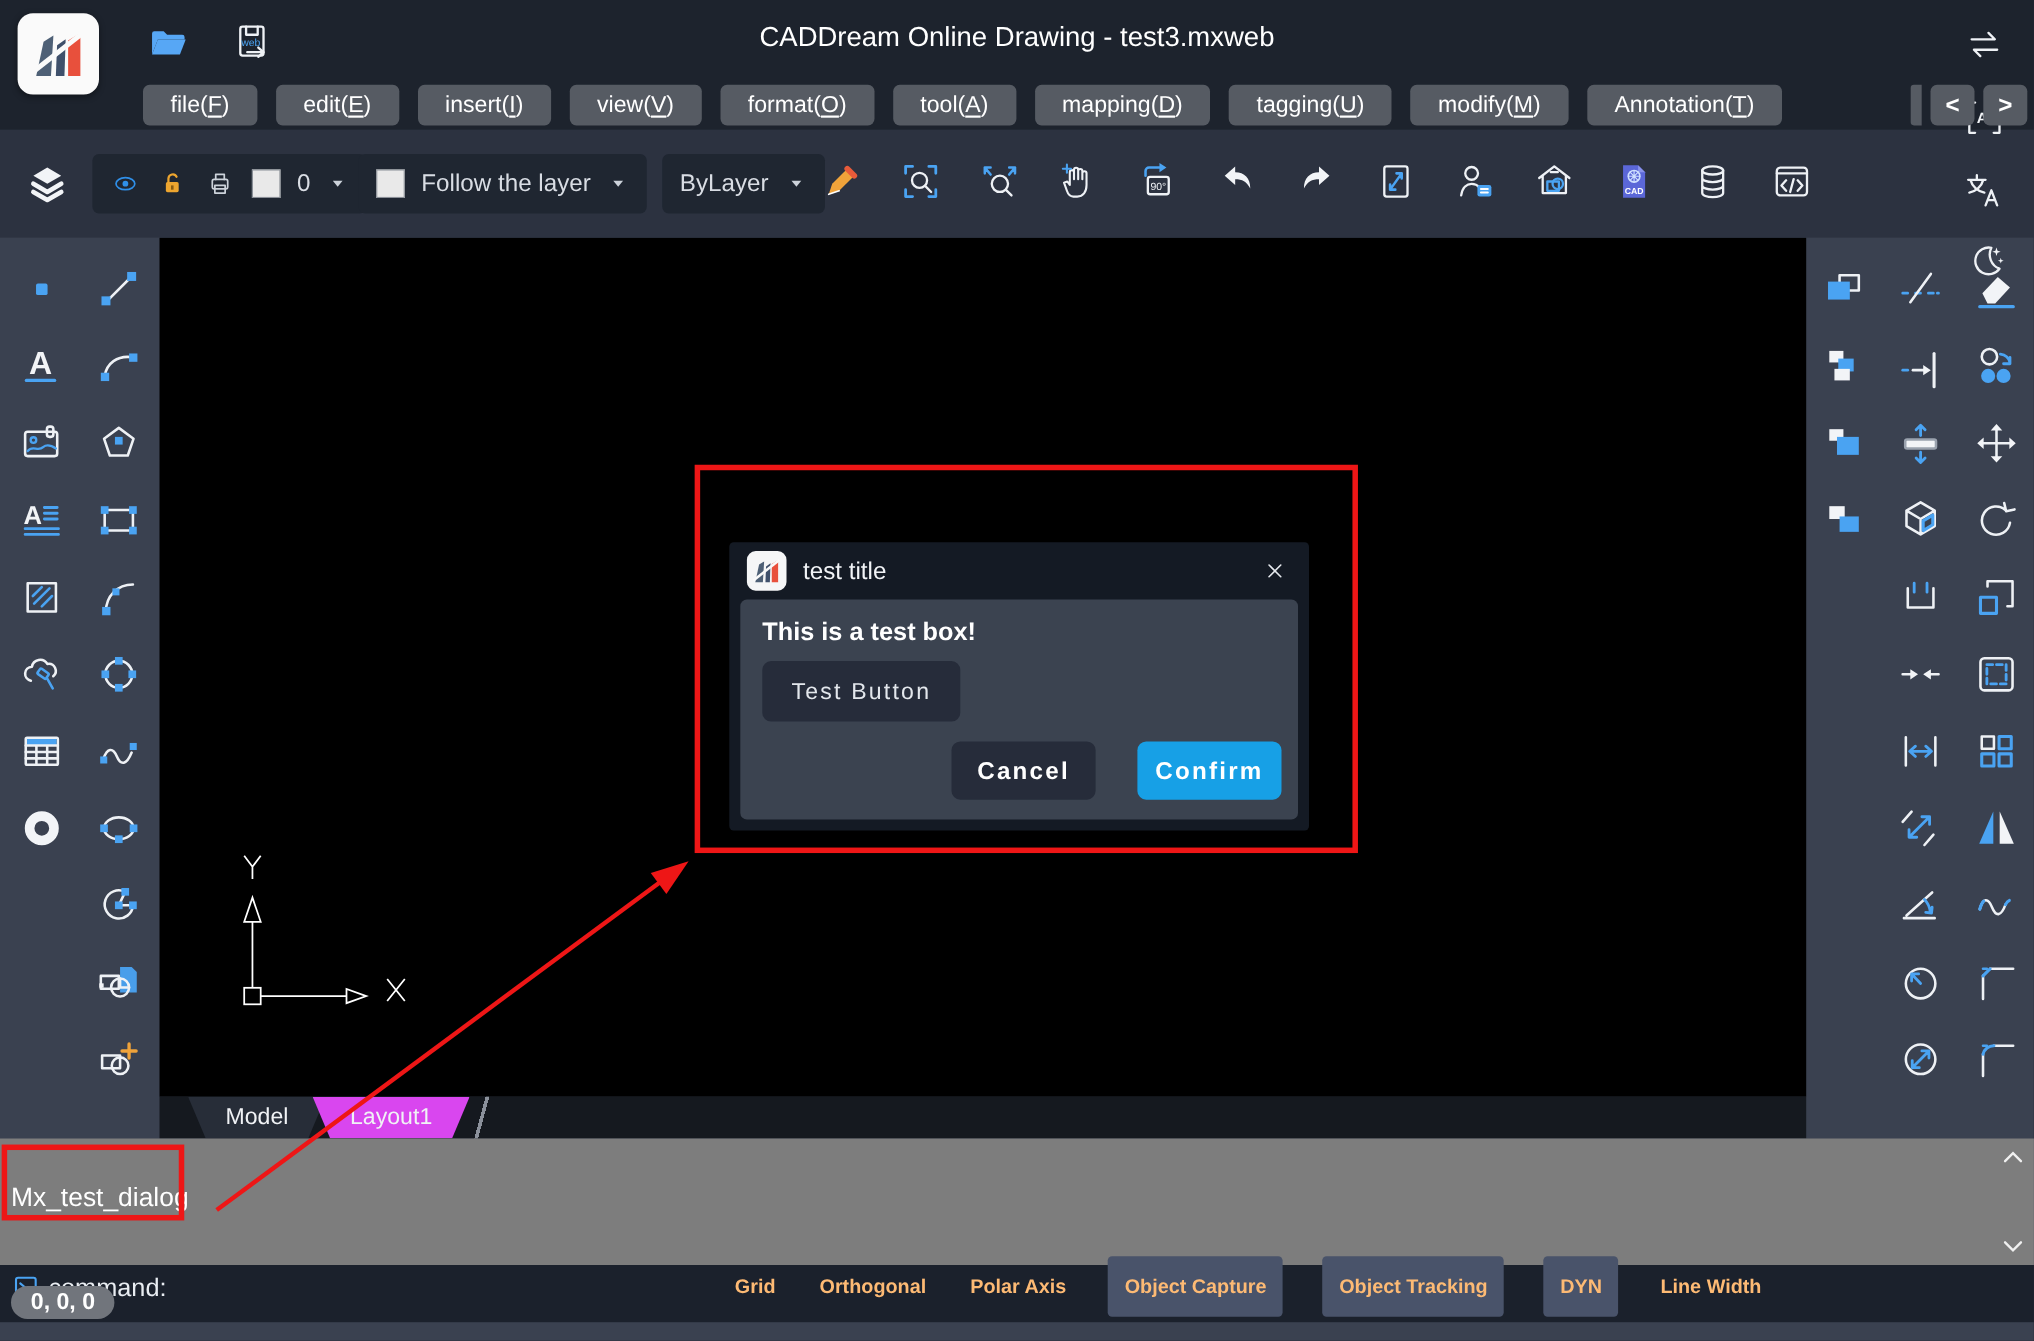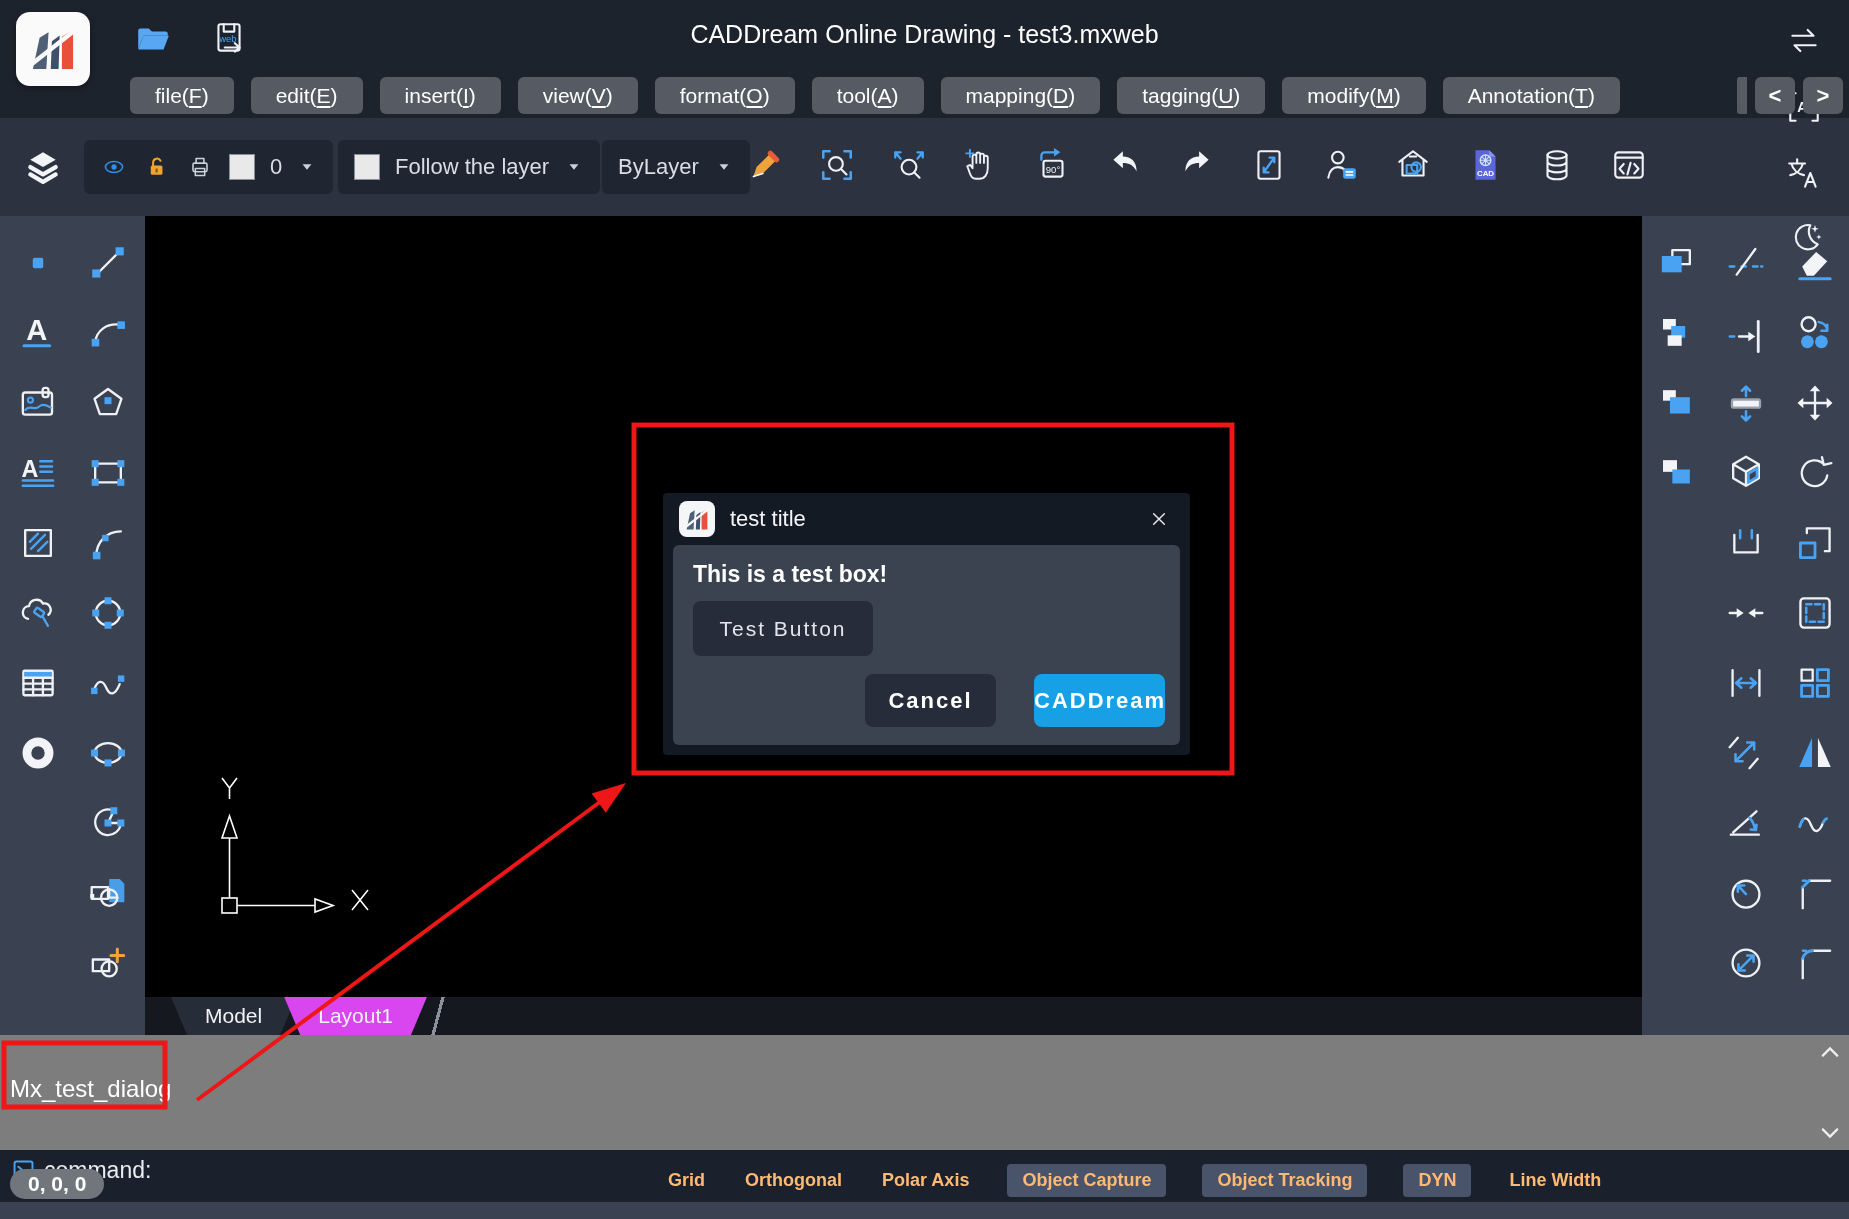--- a/index.html
+++ b/index.html
@@ -30,7 +30,7 @@
   .tb-layers { position:absolute; left:20px; top:25px; width:48px; height:48px; }
   .tb-group { position:absolute; top:22px; height:54px; background:#1f2631; border-radius:6px; display:flex; align-items:center; padding:0 16px; gap:15px; }
   .tb-group.g1 { left:84px; }
-  .tb-group.g2 { left:338px; }
+  .tb-group.g2 { left:326px; }
   .tb-group.g3 { left:602px; }
   .swatch { width:26px; height:26px; background:#e9e9e9; border:1px solid #8a8f97; }
   .tb-label { font-size:22px; color:#d9dde4; white-space:nowrap; }

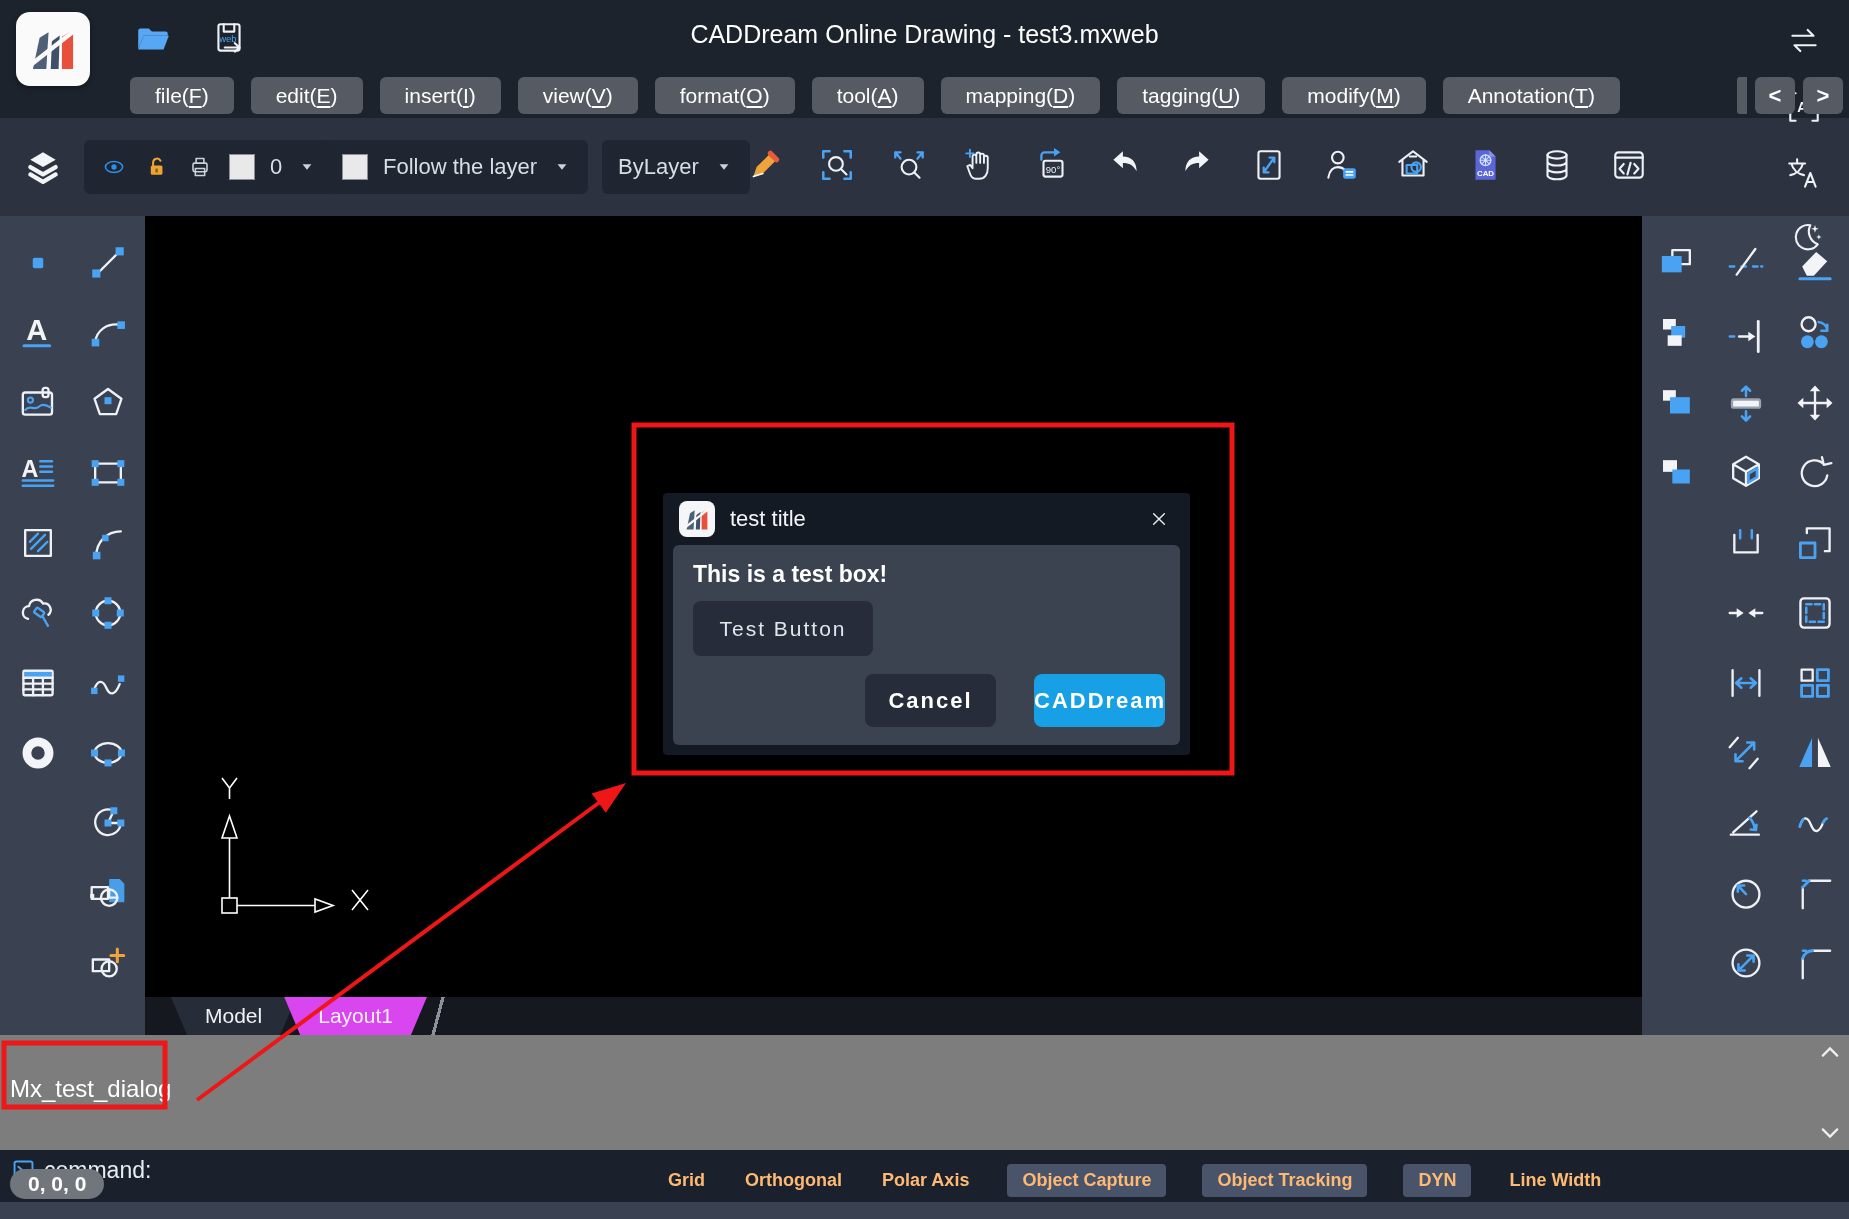--- a/index.html
+++ b/index.html
@@ -796,7 +796,7 @@
   </div>
   <div class="dlg-actions">
     <button class="dlg-cancel">Cancel</button>
-    <button class="dlg-confirm">CADDream</button>
+    <button class="dlg-confirm">Confirm</button>
   </div>
 </div>
 

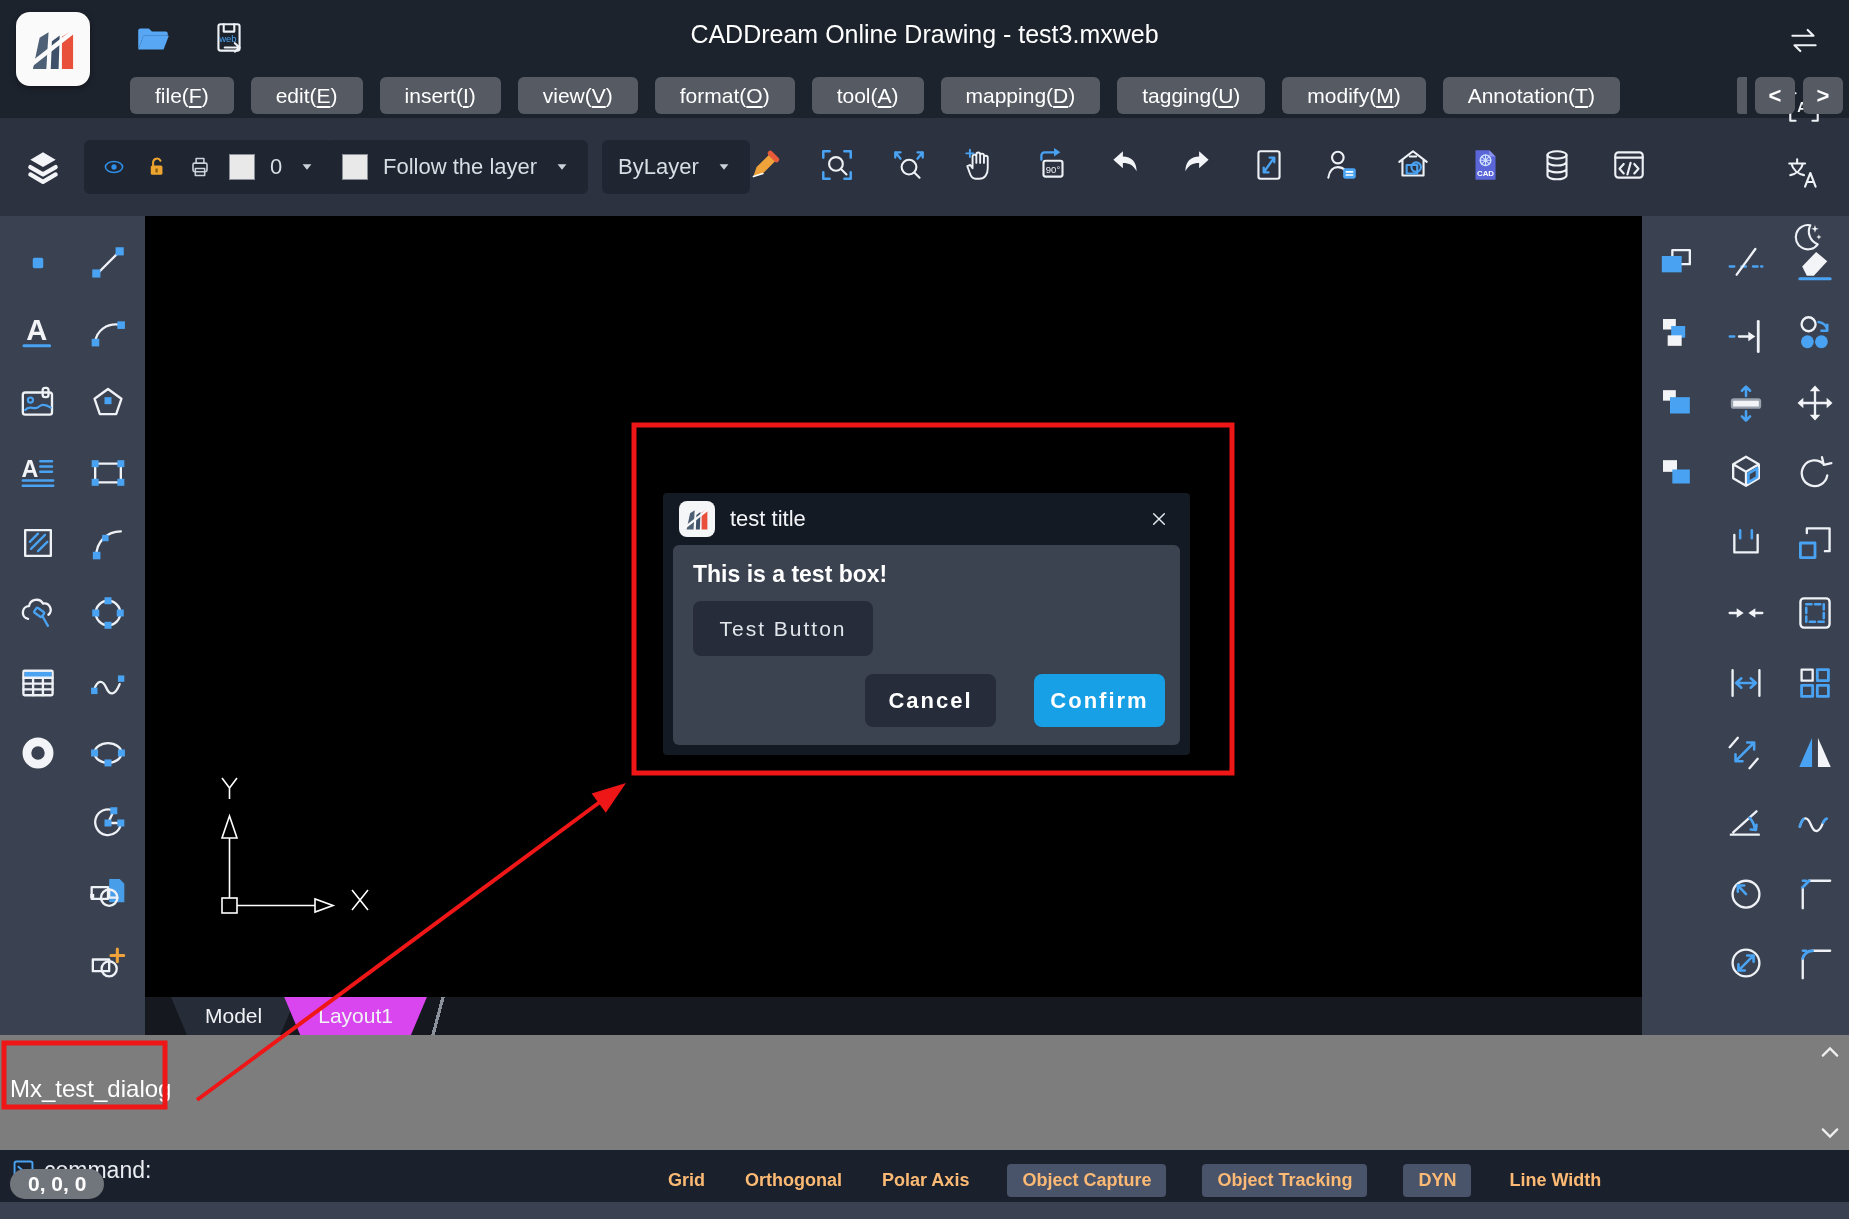--- a/index.html
+++ b/index.html
@@ -88,7 +88,7 @@
   .coords-pill { position:absolute; left:10px; bottom:3px; background:#71757c; border-radius:15px; padding:3px 18px; font-size:21px; font-weight:bold; color:#fff; }
   .status-row { position:absolute; left:666px; bottom:5px; display:flex; align-items:center; gap:36px; }
   .status-item { font-size:18px; font-weight:bold; color:#fdba74; padding:6px 2px; border-radius:4px; cursor:pointer; white-space:nowrap; }
-  .status-item.active { background:#49536a; padding:6px 15px; }
+  .status-item.active { background:#49536a; padding:17px 15px; }
 
   
   .red-overlay { position:absolute; left:0; top:0; width:1849px; height:1219px; z-index:50; pointer-events:none; }

